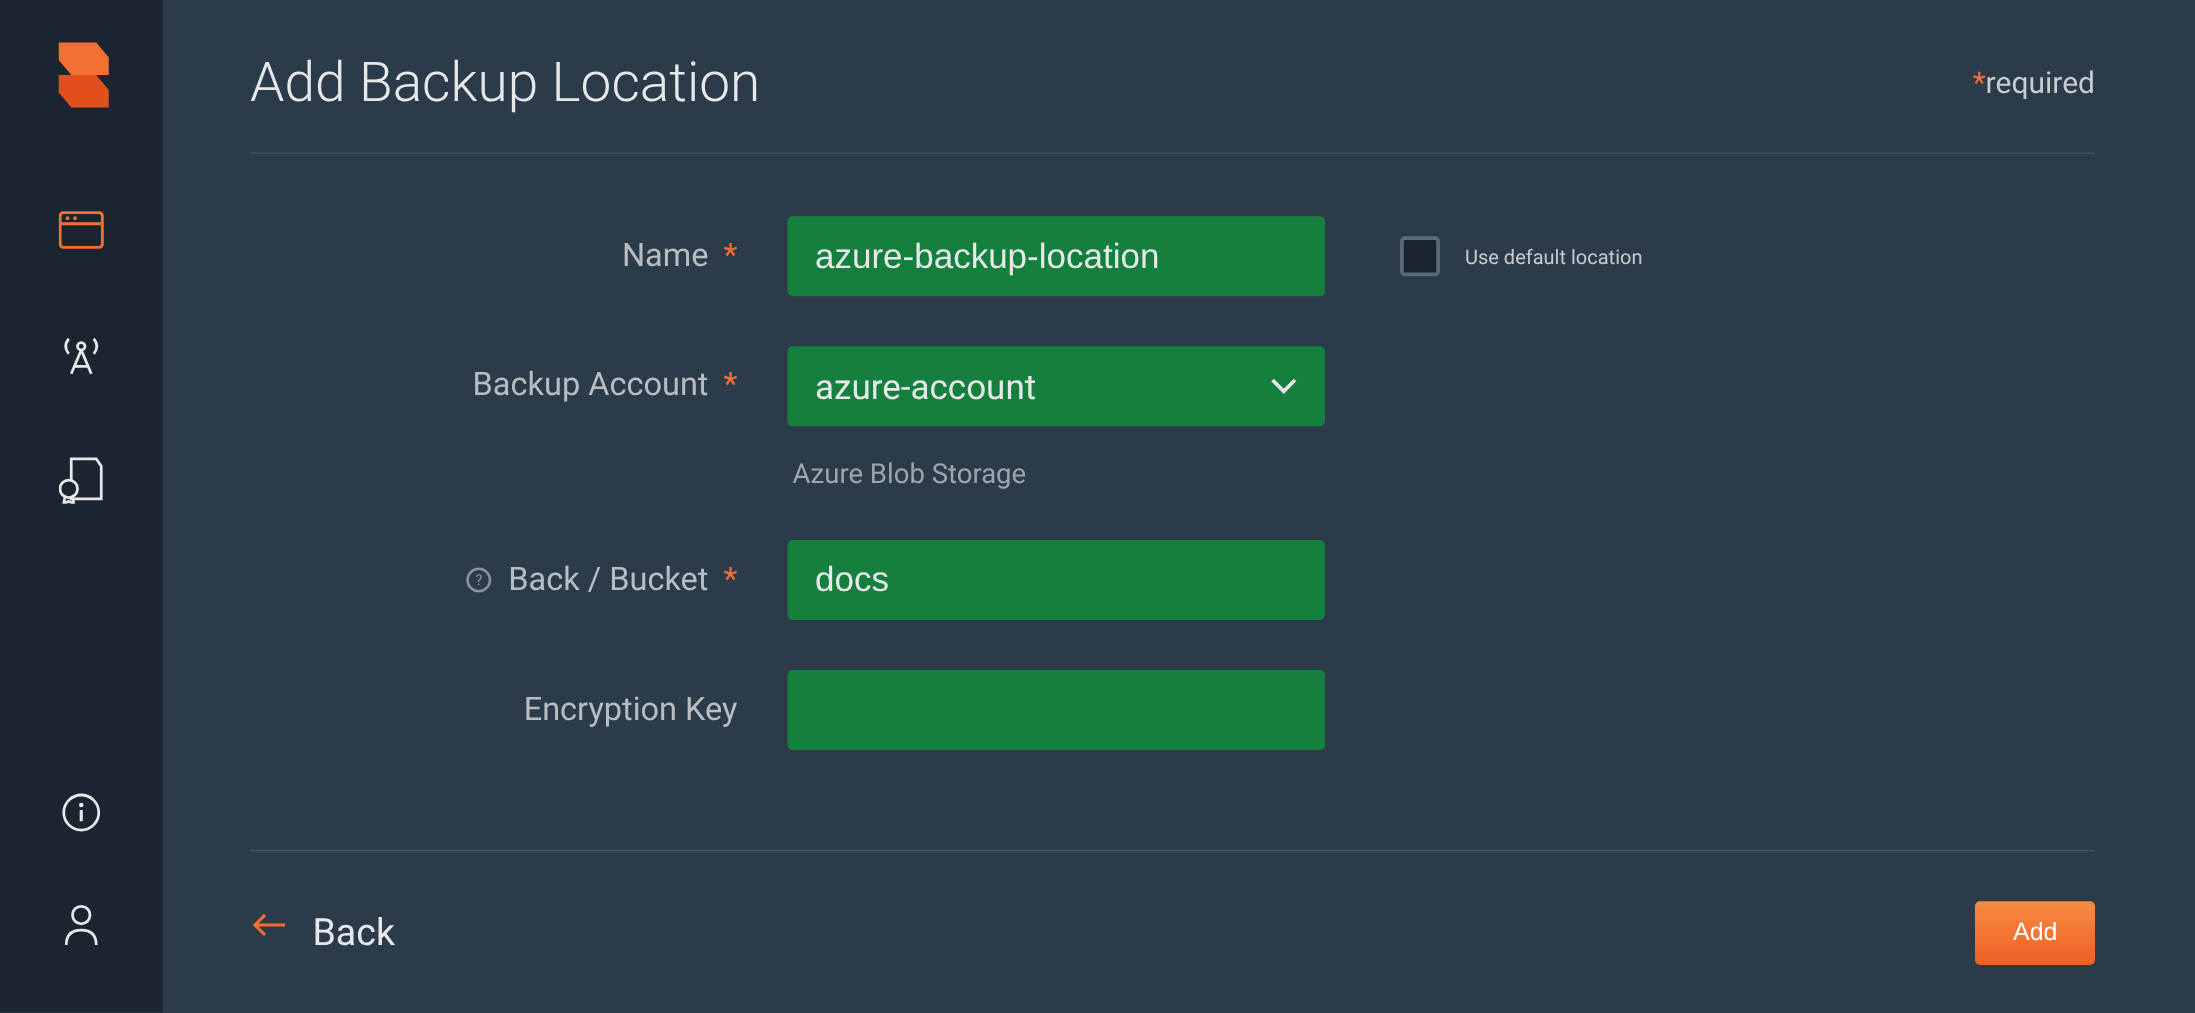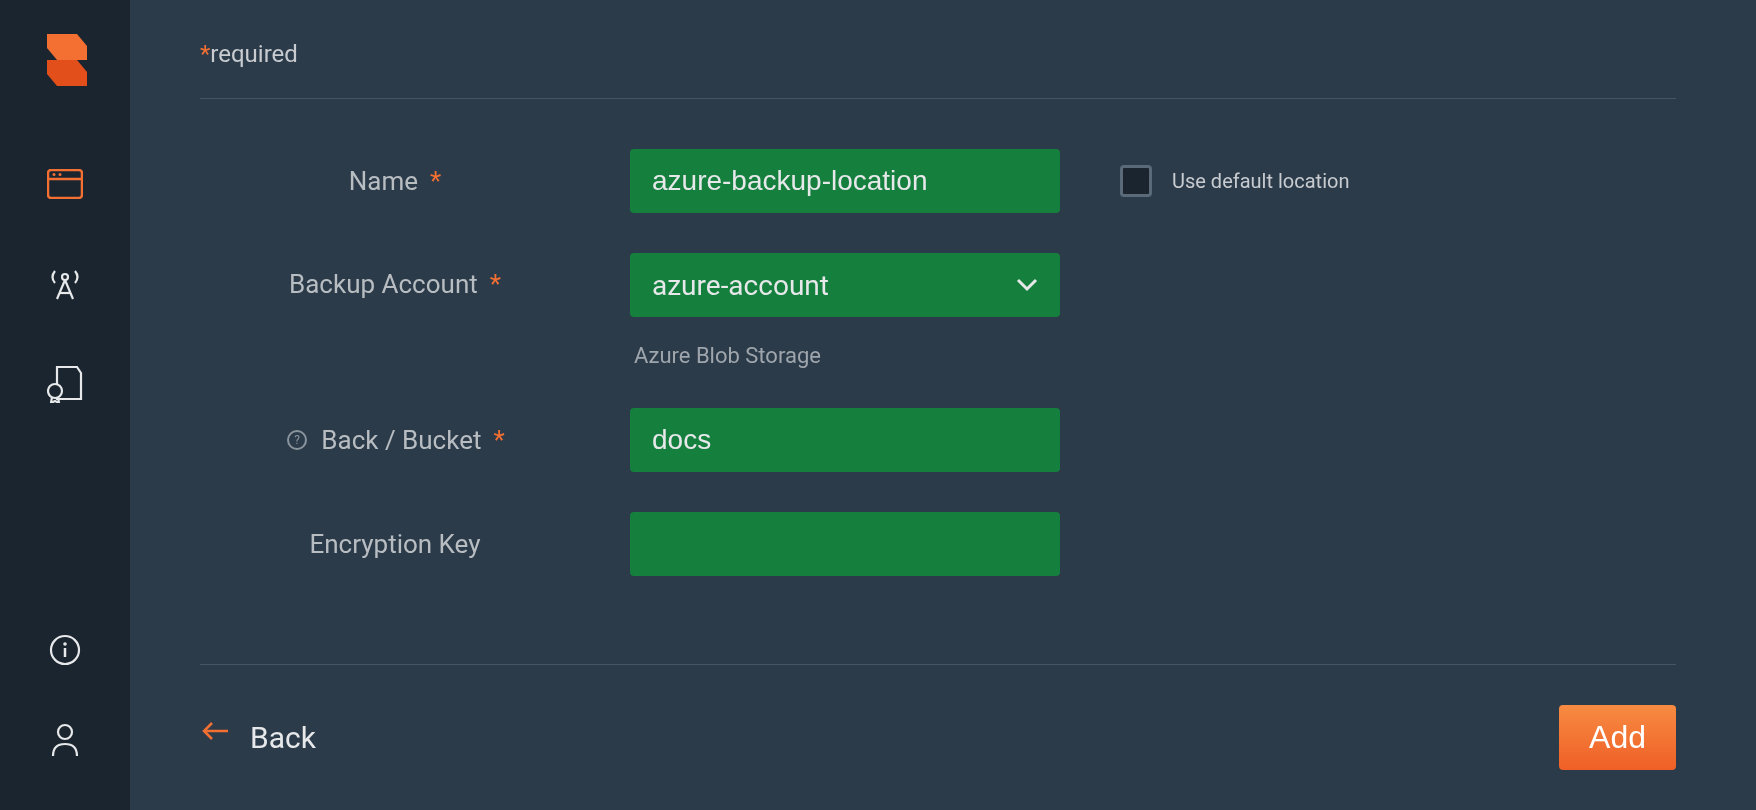--- a/index.html
+++ b/index.html
@@ -222,6 +222,7 @@
 
 <div class="main">
   <div class="header">
+    <div class="page-title">Add Backup Location</div>
     <div class="required-note">
       <span class="asterisk">*</span><span>required</span>
     </div>

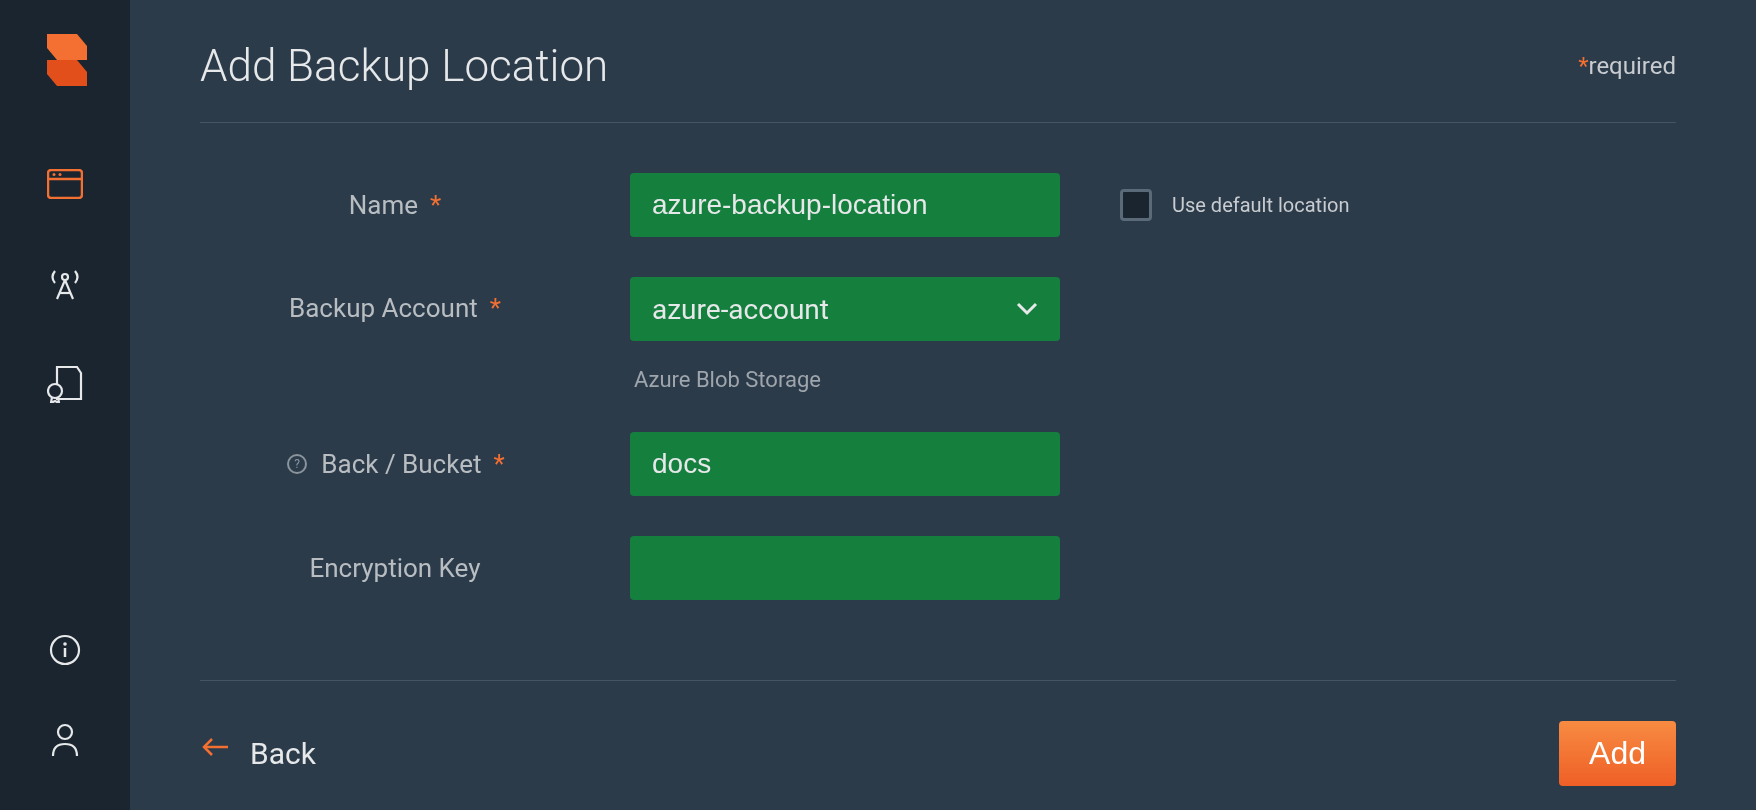--- a/index.html
+++ b/index.html
@@ -85,7 +85,7 @@
     font-size: 26px;
     color: #b8bdc2;
     display: flex;
-    justify-content: center;
+    justify-content: flex-end;
     align-items: center;
     gap: 12px;
   }

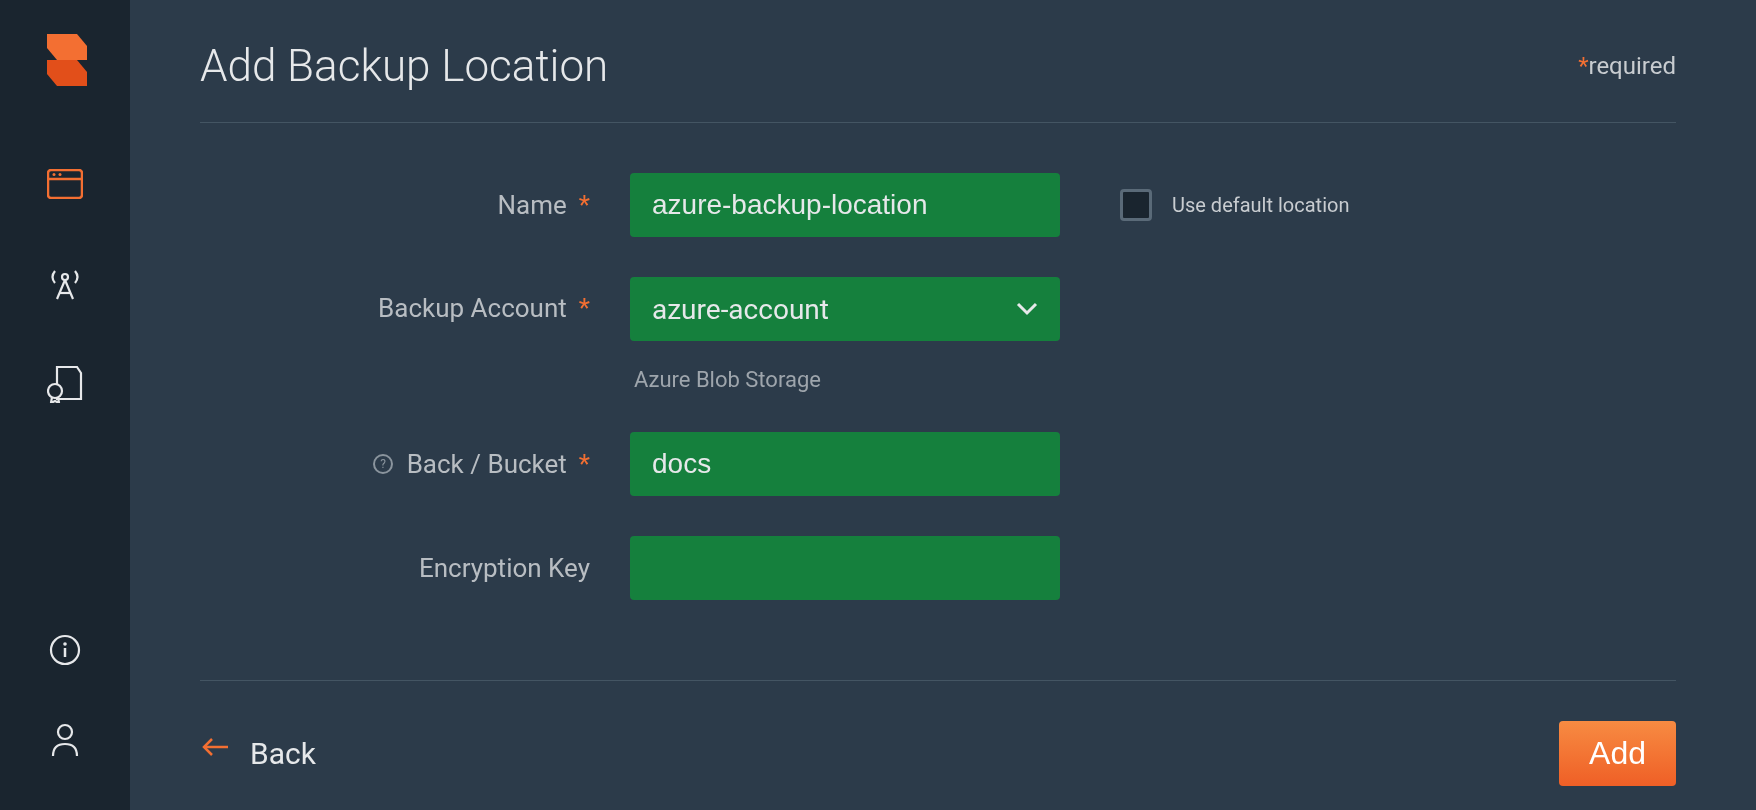--- a/index.html
+++ b/index.html
@@ -131,7 +131,7 @@
     cursor: pointer;
   }
   .checkbox-label {
-    font-size: 20px;
+    font-size: 16px;
     color: #c8ccd0;
   }
   .help-icon {

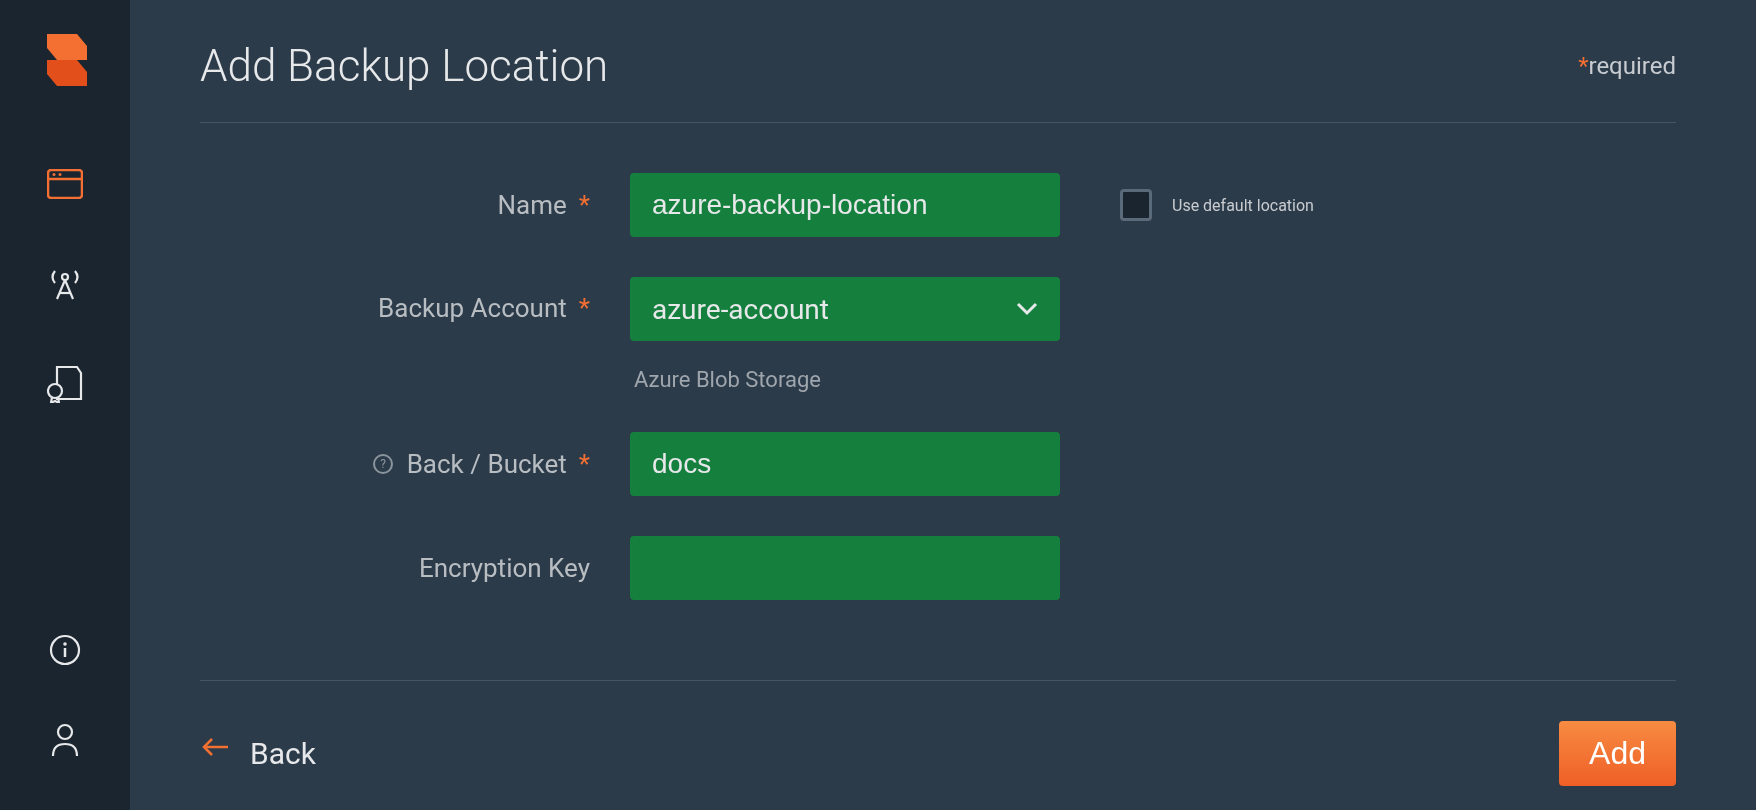--- a/index.html
+++ b/index.html
@@ -159,7 +159,7 @@
   .add-btn {
     background: linear-gradient(to bottom, #f78b42, #ef5f26);
     color: #fff;
-    font-size: 32px;
+    font-size: 20px;
     border: none;
     border-radius: 4px;
     padding: 14px 30px;

